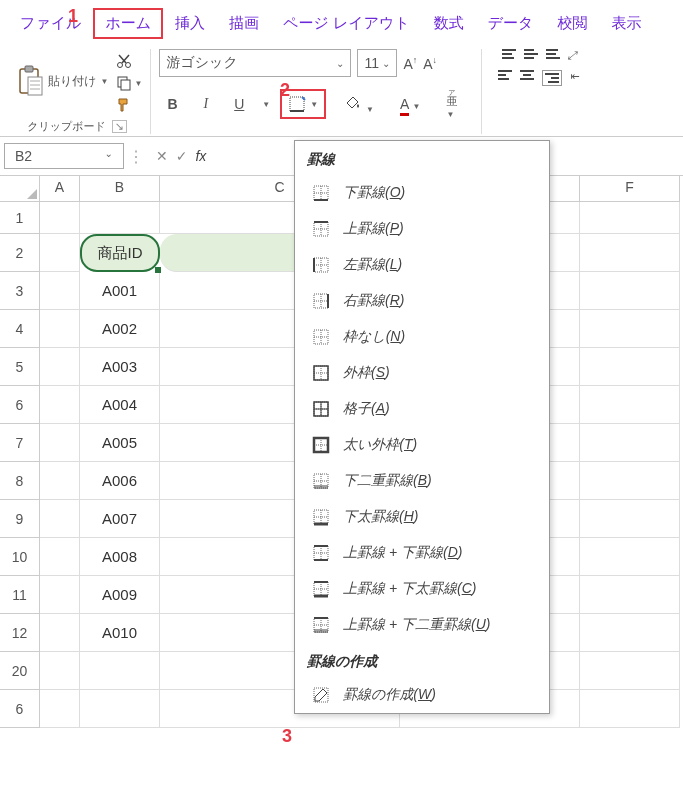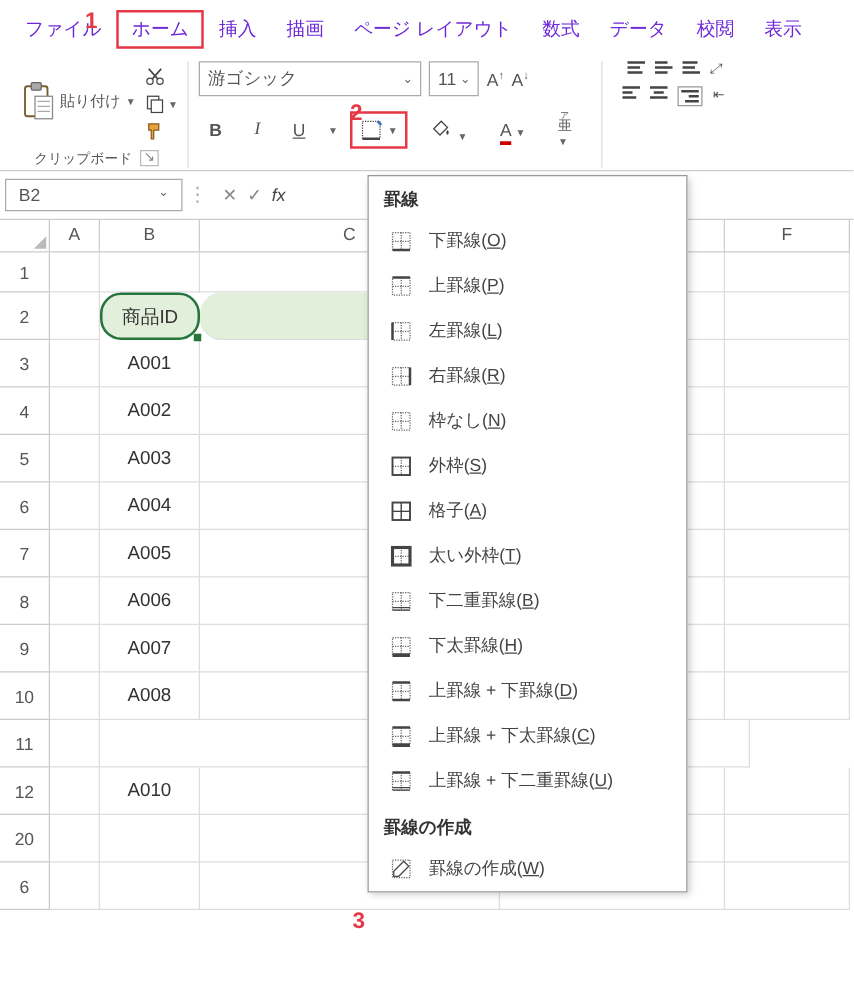--- a/index.html
+++ b/index.html
@@ -92,7 +92,7 @@
       border: 1px solid #aaa;
       padding: 2px 6px;
       font-size: 14px;
-      width: 178px;
+      width: 192px;
       height: 28px;
       display: flex;
       align-items: center;

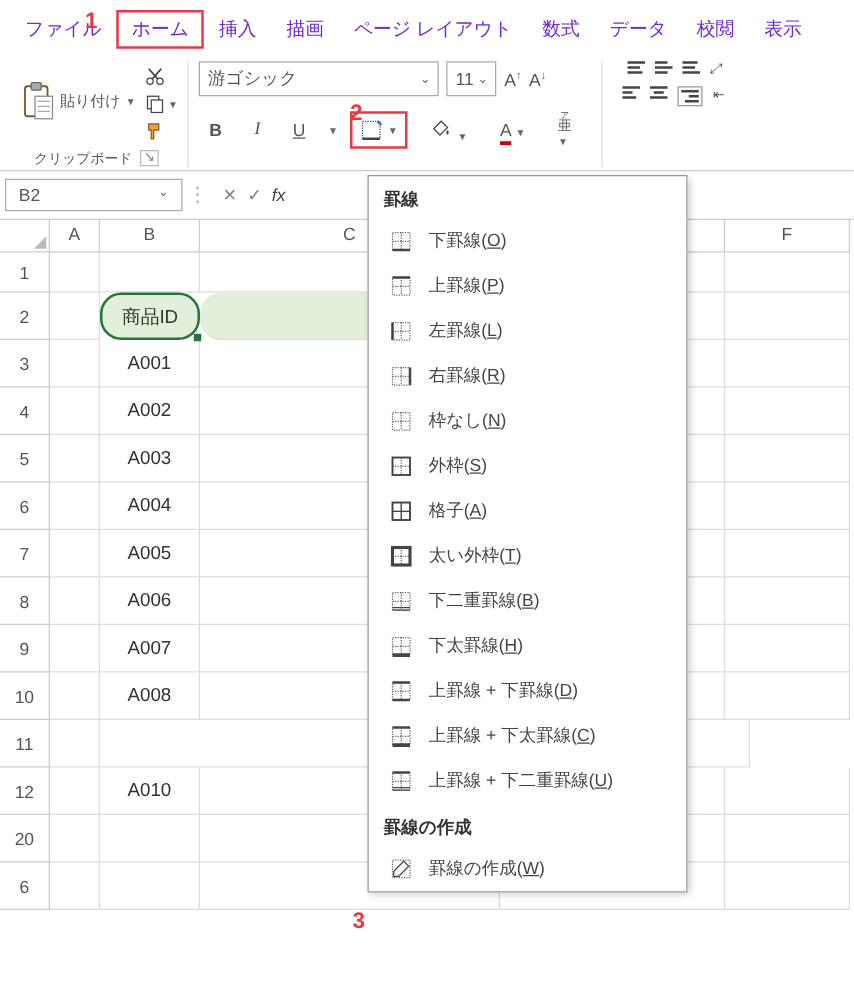--- a/index.html
+++ b/index.html
@@ -160,7 +160,7 @@
     .name-box {
       border: 1px solid #aaa;
       padding: 4px 10px;
-      width: 142px;
+      width: 120px;
       display: flex;
       justify-content: space-between;
       font-size: 14px;

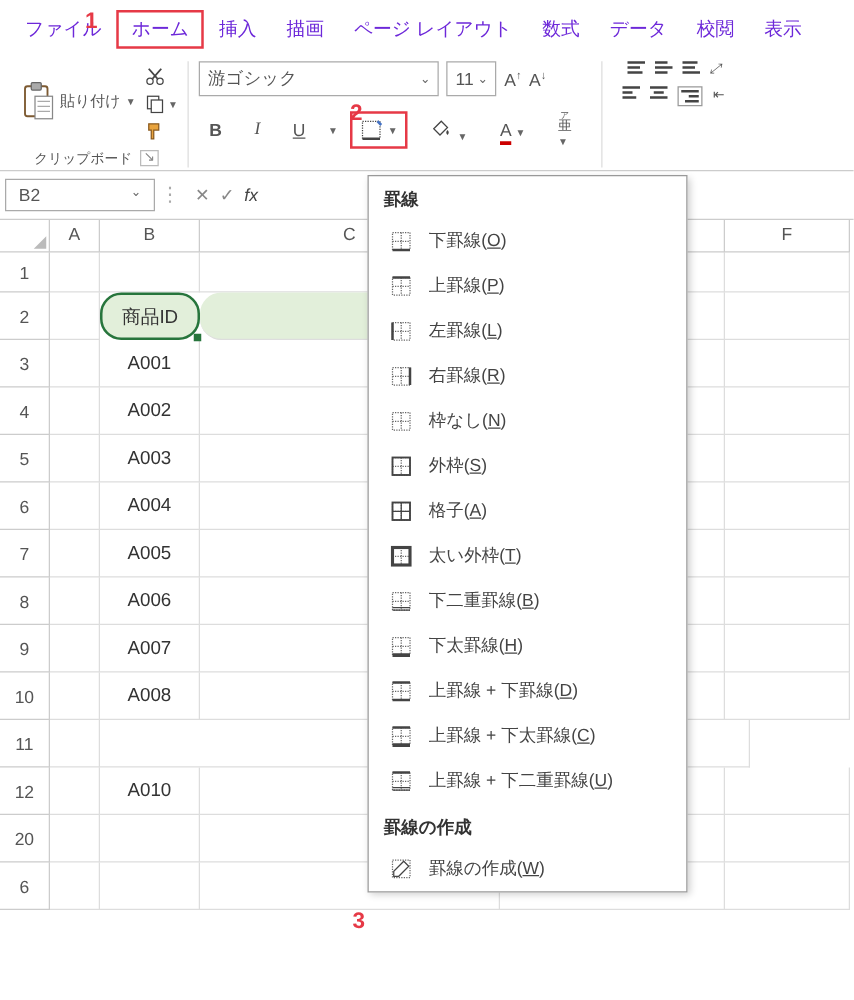--- a/index.html
+++ b/index.html
@@ -275,6 +275,7 @@
       box-shadow: 2px 2px 6px rgba(0,0,0,0.2);
       z-index: 10;
       font-size: 14px;
+      font-style: italic;
     }
     .dropdown-section-title {
       font-weight: bold;

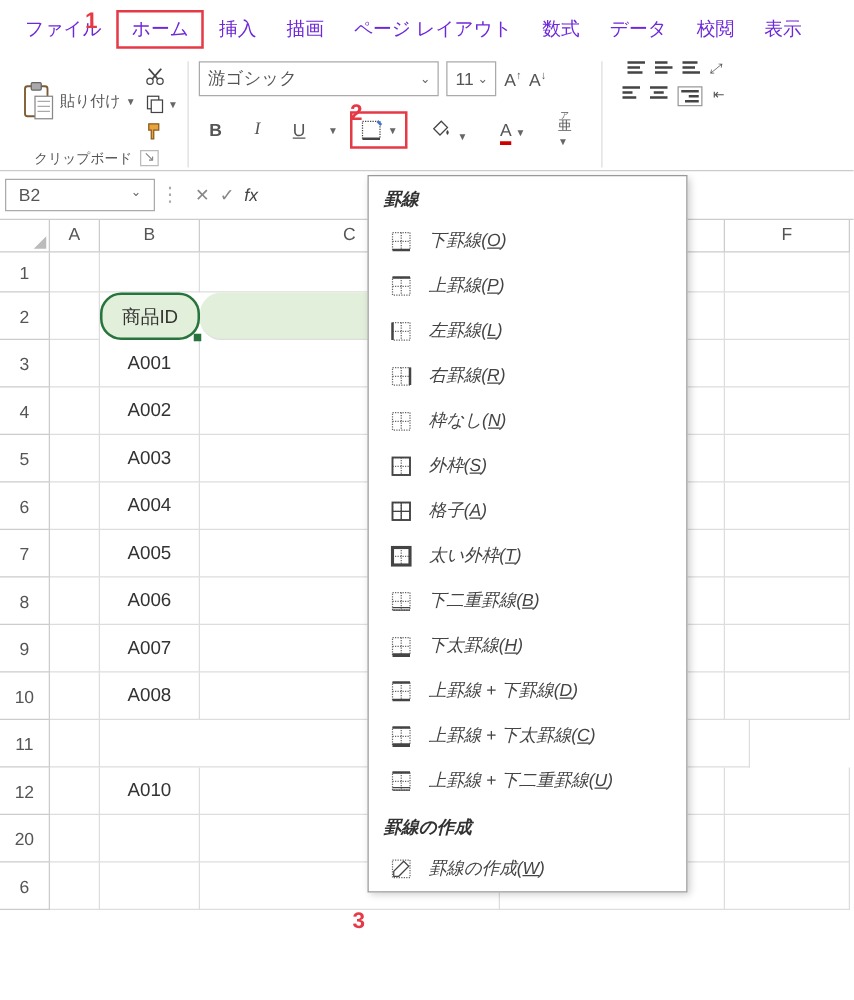--- a/index.html
+++ b/index.html
@@ -570,6 +570,7 @@
   <div class="row rowN">
     <div class="row-header">11</div>
     <div class="cell cell-A"></div>
+    <div class="cell cell-B">A009</div>
     <div class="cell cell-C"></div>
     <div class="cell cell-E"></div>
     <div class="cell cell-F"></div>

